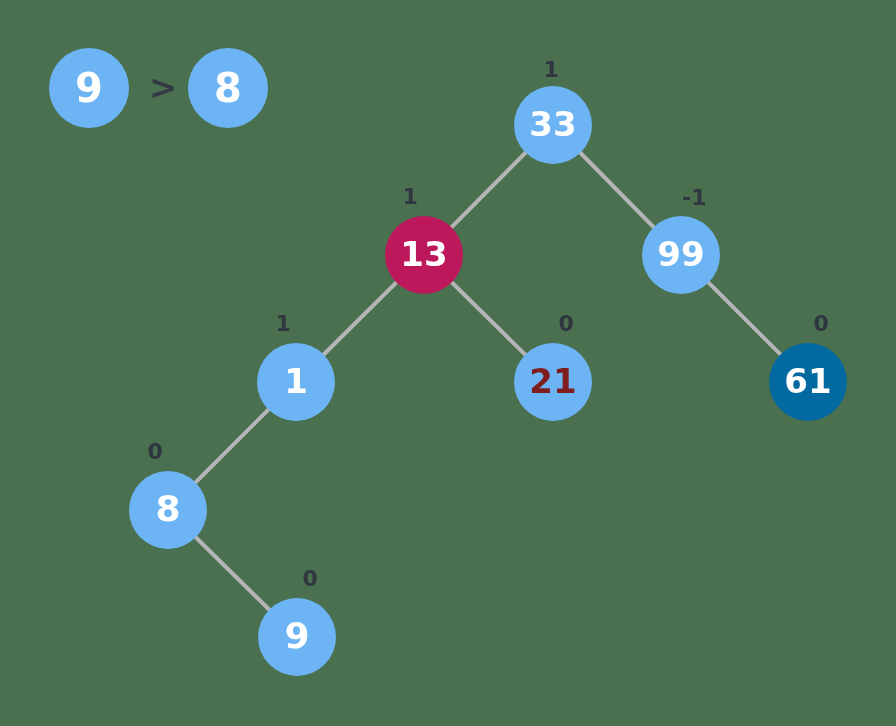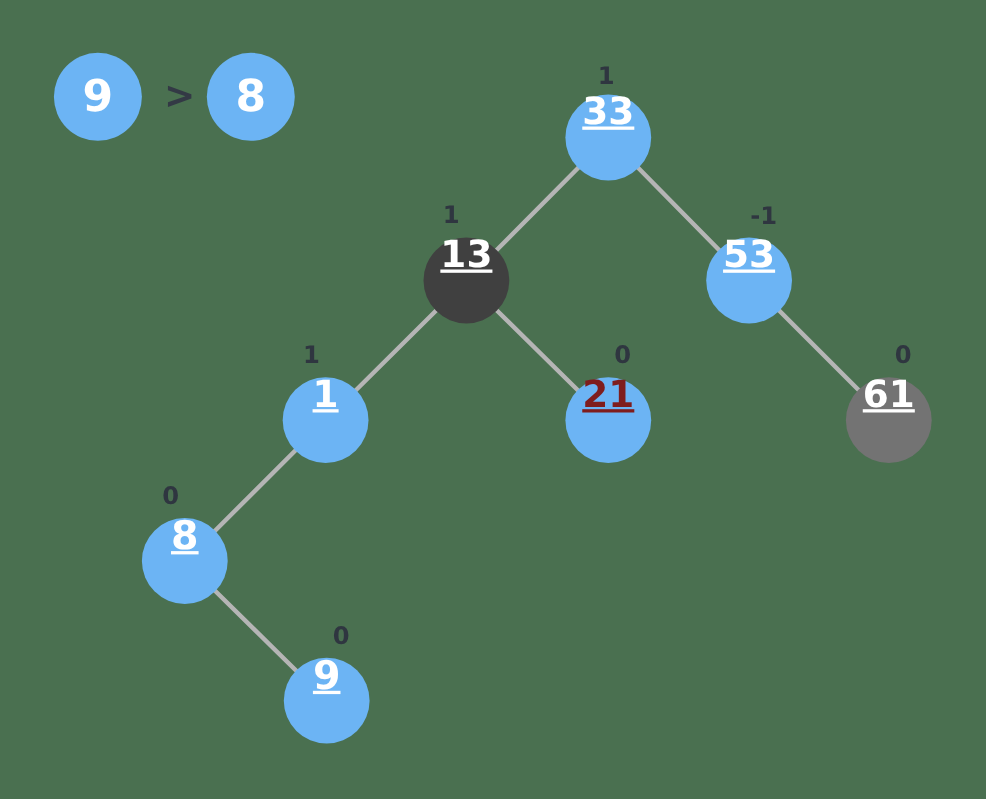--- a/index.html
+++ b/index.html
@@ -32,13 +32,12 @@
     background: #6cb4f4;
     color: #ffffff;
     display: flex;
-    align-items: flex-start;
+    align-items: center;
     justify-content: center;
     font-weight: bold;
     line-height: 1;
     box-sizing: border-box;
     user-select: none;
-    text-decoration: underline;
   }
   .node-value {
     display: block;

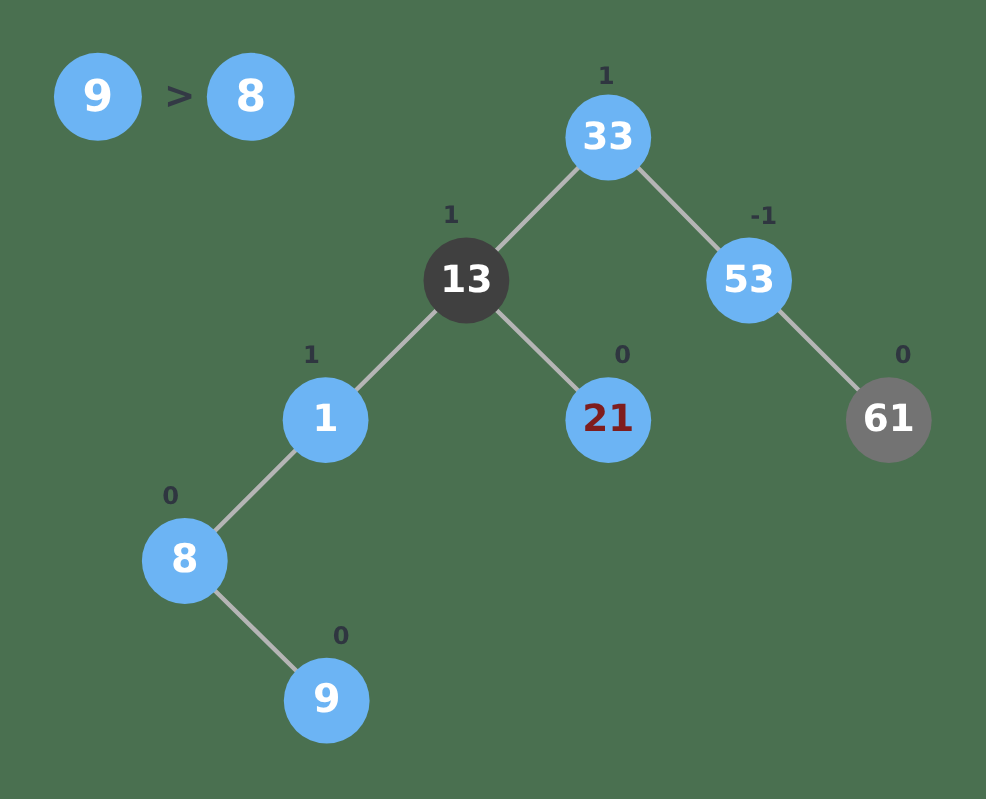--- a/index.html
+++ b/index.html
@@ -102,7 +102,7 @@
         <span class="node-value">33</span>
       </div>
       <div class="balance" style="color: rgb(47, 54, 64); left: 543.5px; top: 59px;">1</div>
-      <div class="node" style="left: 385px; top: 216px; width: 78px; height: 78px; font-size: 34px; background: #404040; color: rgb(255, 255, 255);">
+      <div class="node" style="left: 385px; top: 216px; width: 78px; height: 78px; font-size: 34px; background: #be185d; color: rgb(255, 255, 255);">
         <span class="node-value">13</span>
       </div>
       <div class="balance" style="color: rgb(47, 54, 64); left: 402.5px; top: 186px;">1</div>

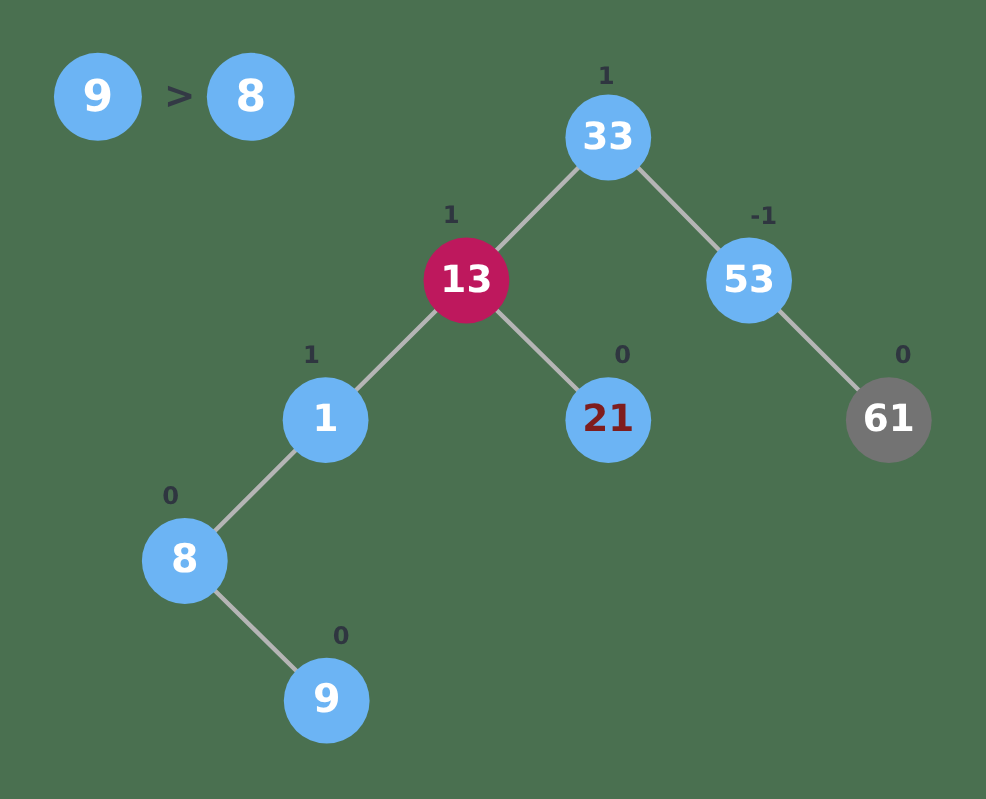--- a/index.html
+++ b/index.html
@@ -107,7 +107,7 @@
       </div>
       <div class="balance" style="color: rgb(47, 54, 64); left: 402.5px; top: 186px;">1</div>
       <div class="node" style="left: 642px; top: 216px; width: 78px; height: 78px; font-size: 34px; background: rgb(108, 180, 244); color: rgb(255, 255, 255);">
-        <span class="node-value">53</span>
+        <span class="node-value">99</span>
       </div>
       <div class="balance" style="color: rgb(47, 54, 64); left: 682px; top: 187px;">-1</div>
       <div class="node" style="left: 257px; top: 343px; width: 78px; height: 78px; font-size: 34px; background: rgb(108, 180, 244); color: rgb(255, 255, 255);">

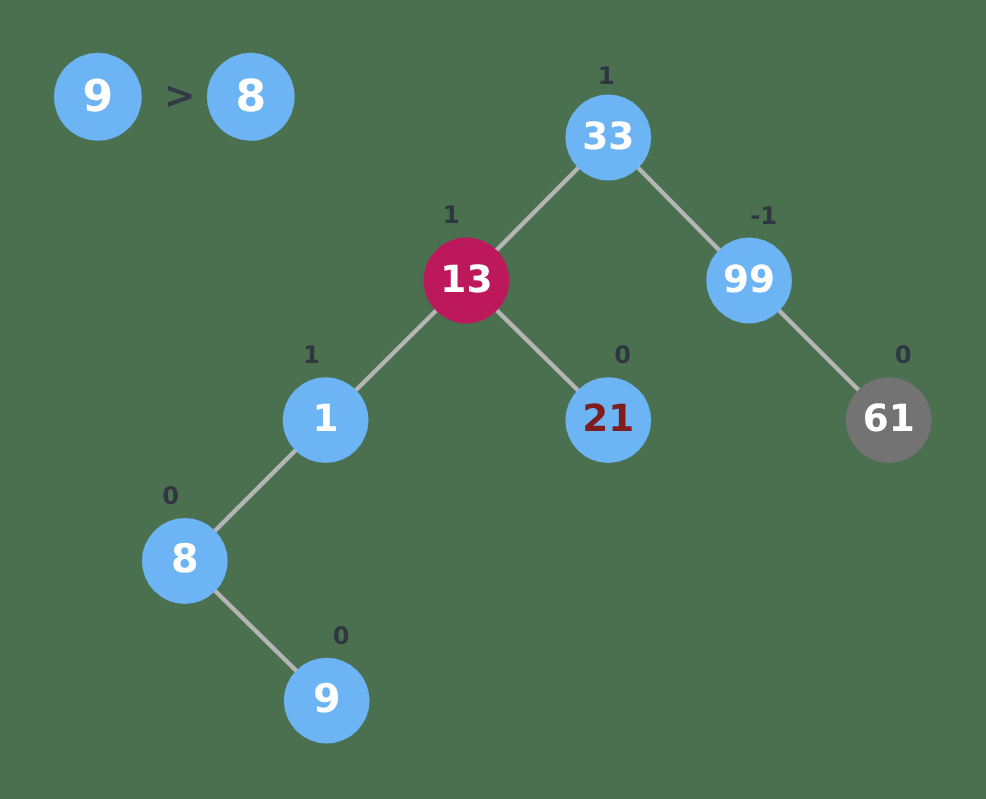--- a/index.html
+++ b/index.html
@@ -118,7 +118,7 @@
         <span class="node-value">21</span>
       </div>
       <div class="balance" style="color: rgb(47, 54, 64); left: 558.5px; top: 313px;">0</div>
-      <div class="node" style="left: 769px; top: 343px; width: 78px; height: 78px; font-size: 34px; background: #737373; color: rgb(255, 255, 255);">
+      <div class="node" style="left: 769px; top: 343px; width: 78px; height: 78px; font-size: 34px; background: #0369a1; color: rgb(255, 255, 255);">
         <span class="node-value">61</span>
       </div>
       <div class="balance" style="color: rgb(47, 54, 64); left: 813.5px; top: 313px;">0</div>

